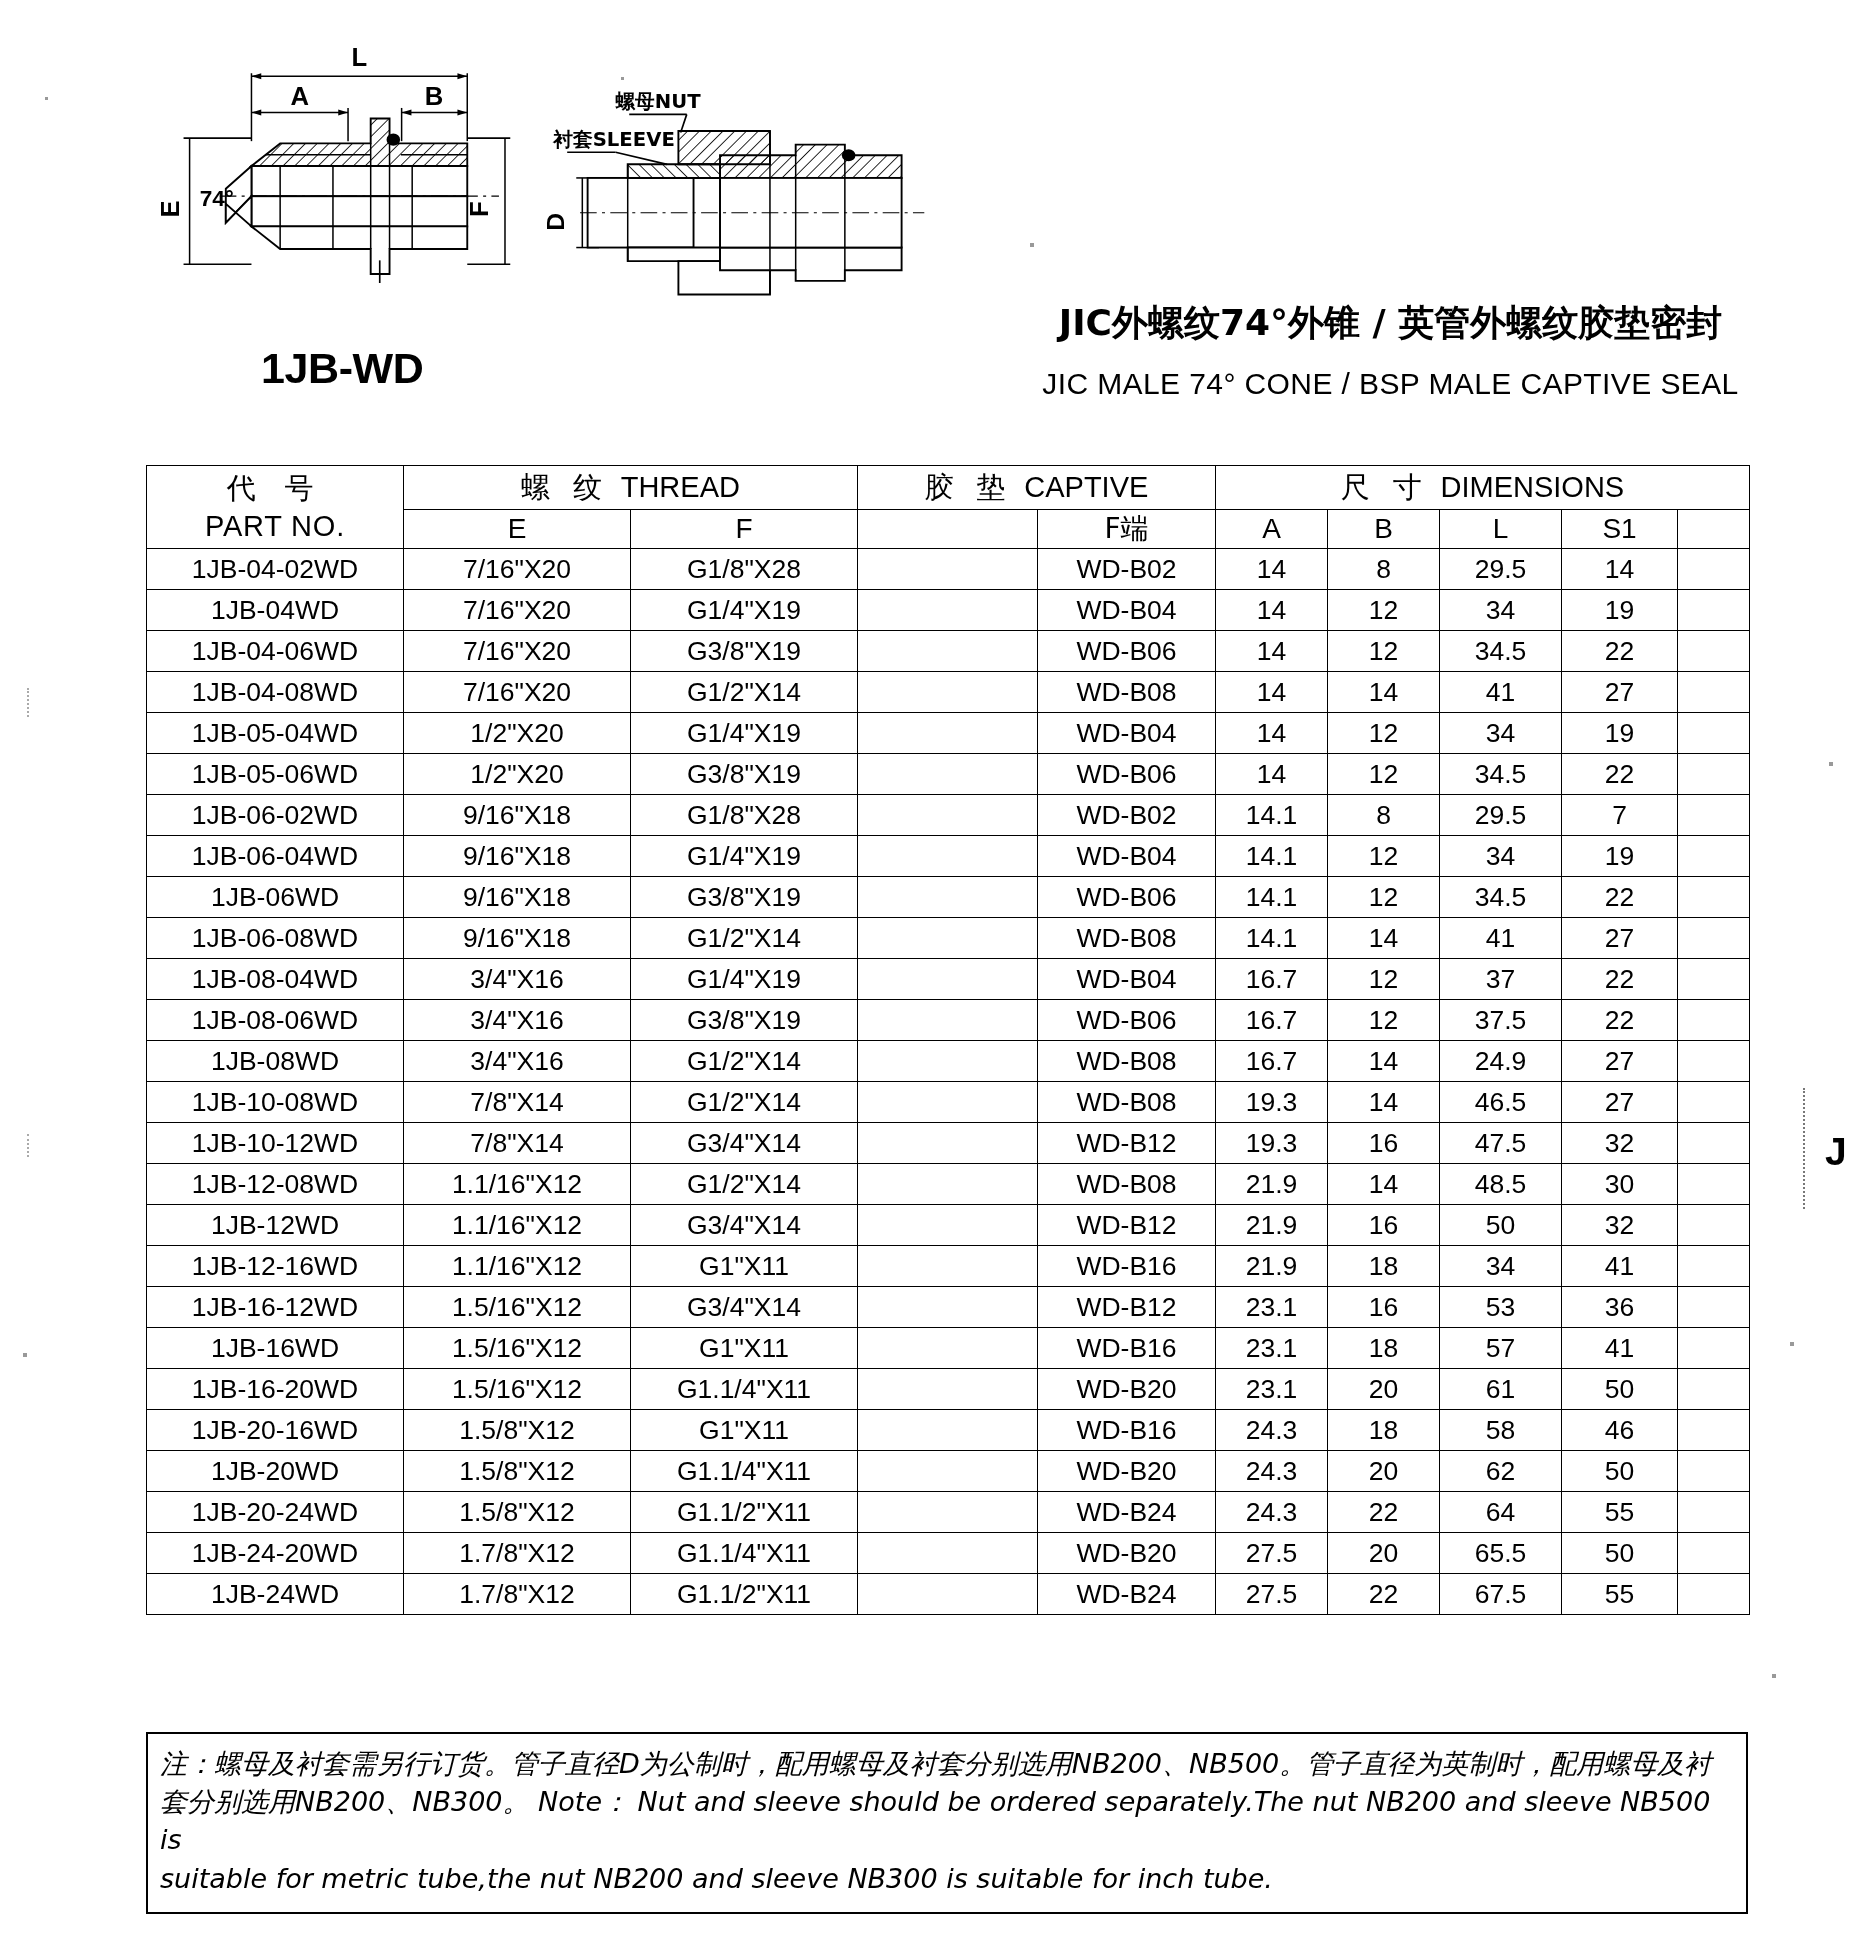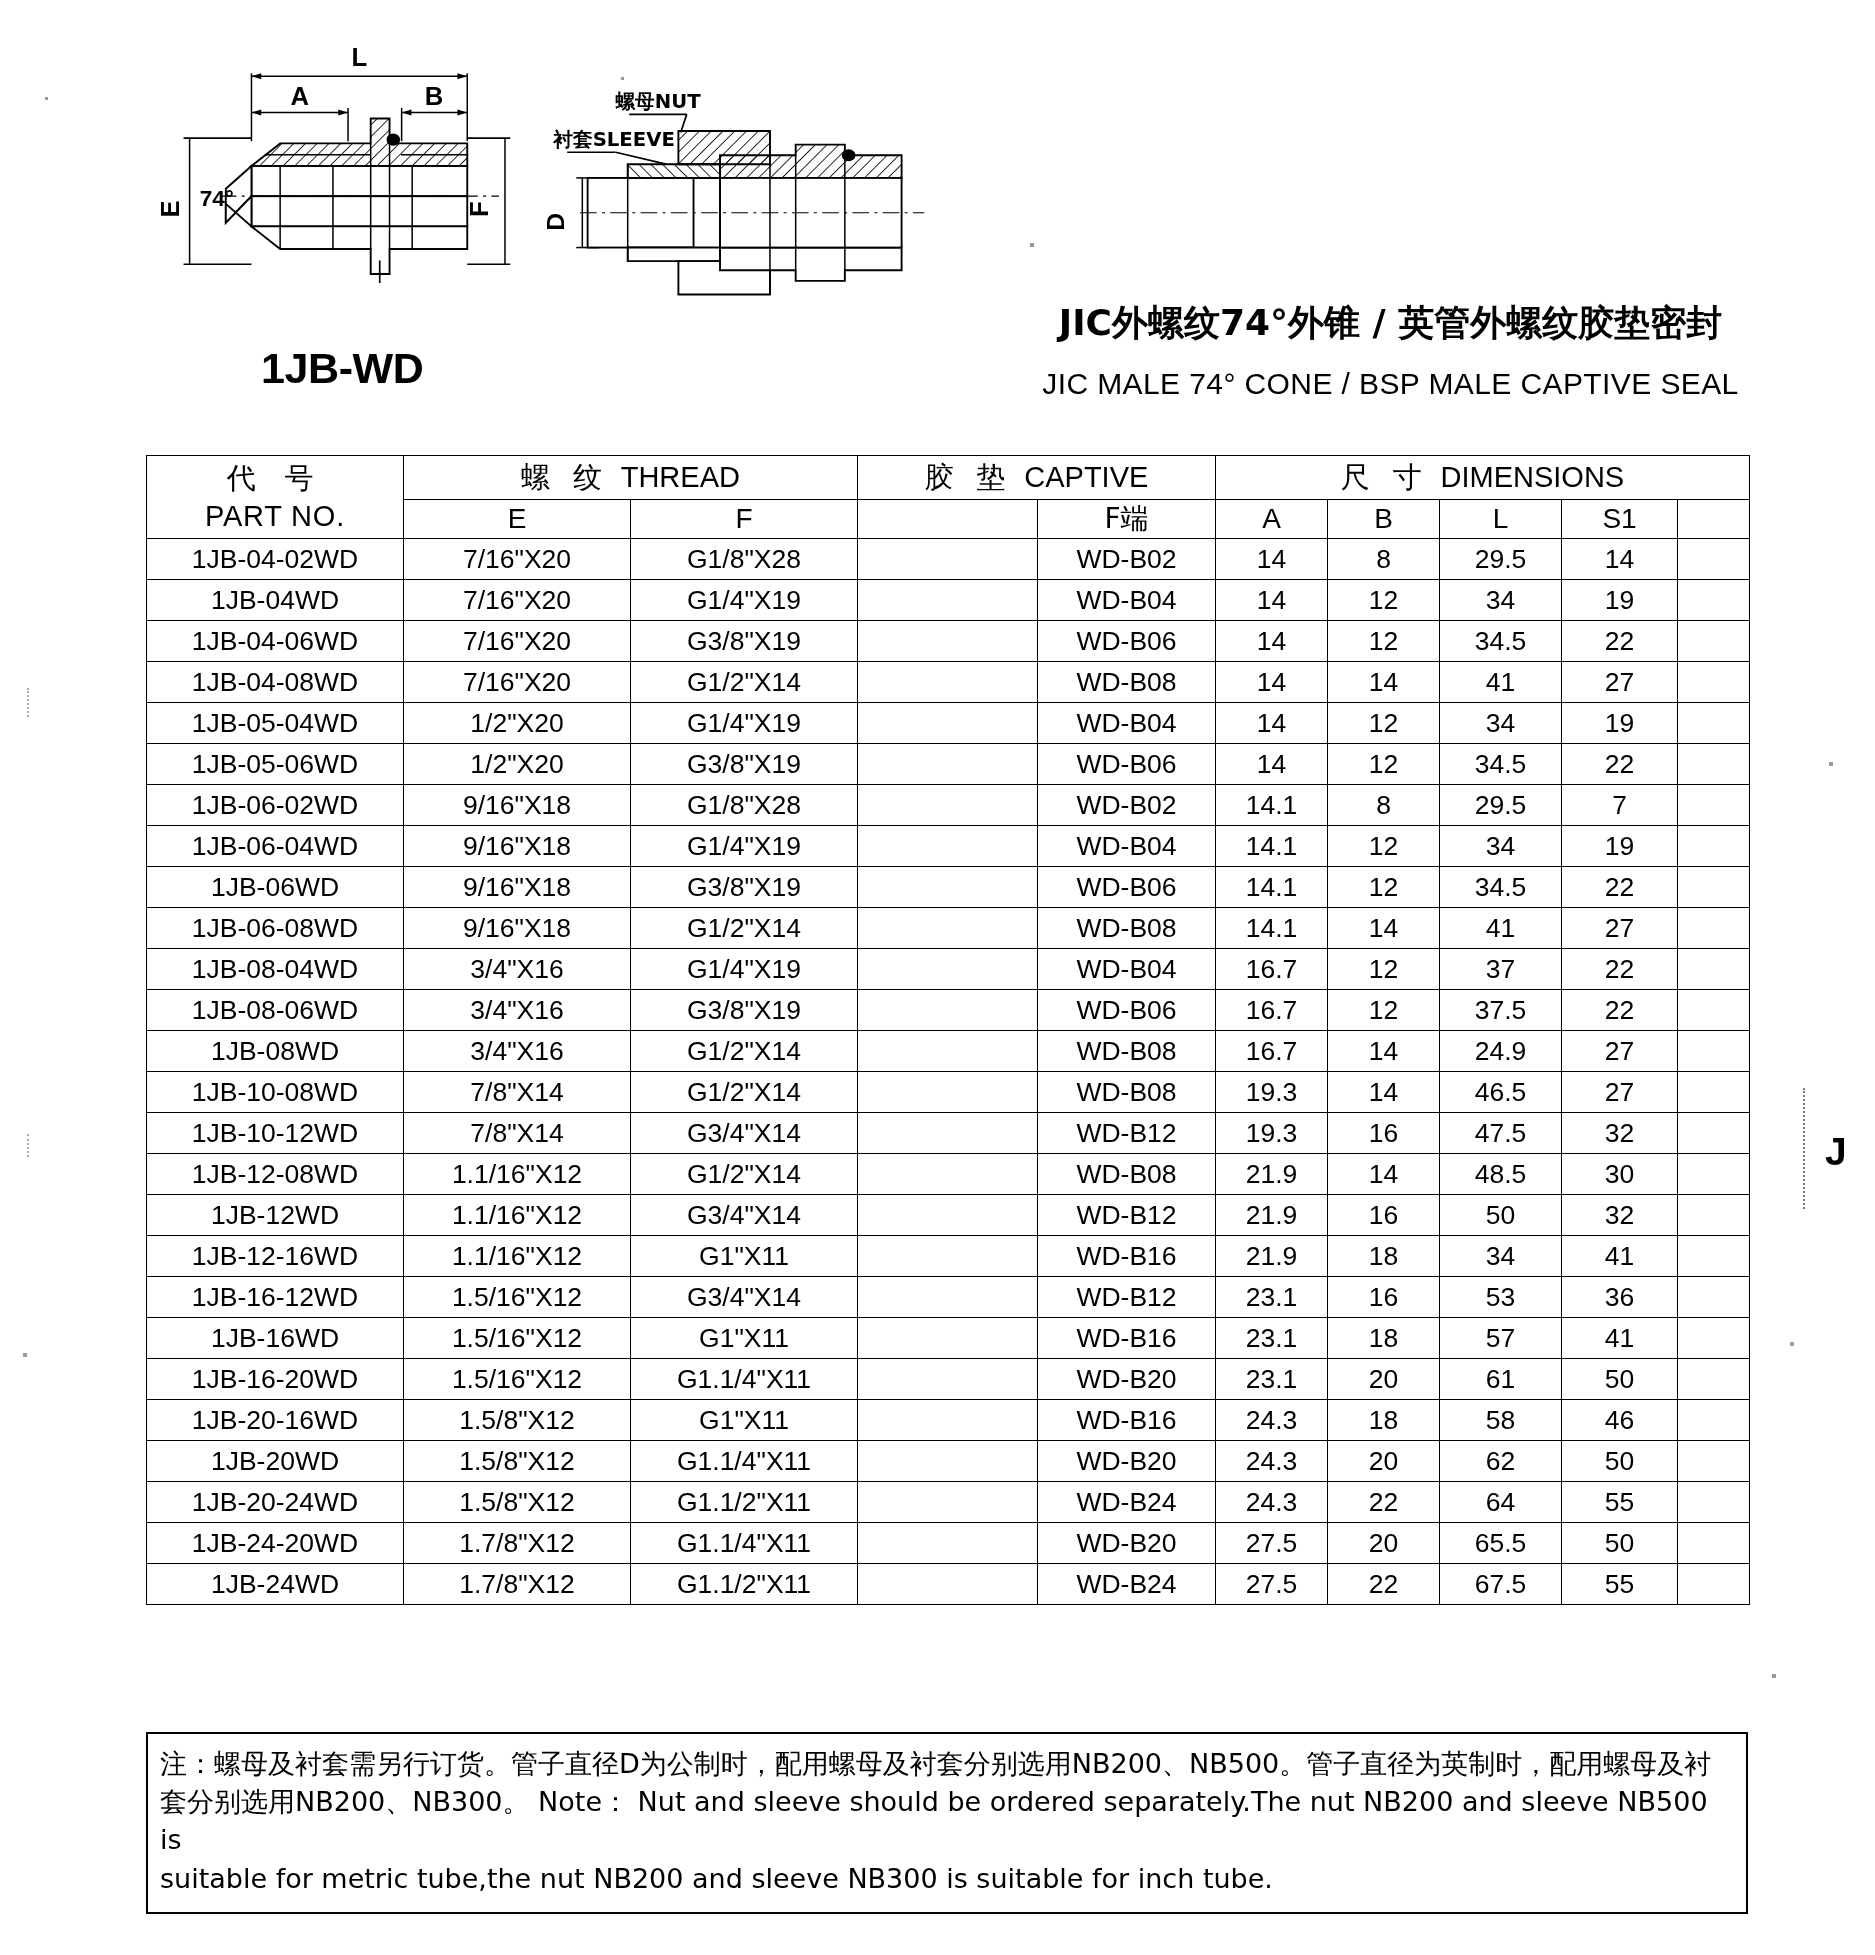--- a/index.html
+++ b/index.html
@@ -99,7 +99,7 @@
   #spec-table {
     position: absolute;
     left: 146px;
-    top: 455px;
+    top: 465px;
     border-collapse: collapse;
     table-layout: fixed;
     width: 1602px;

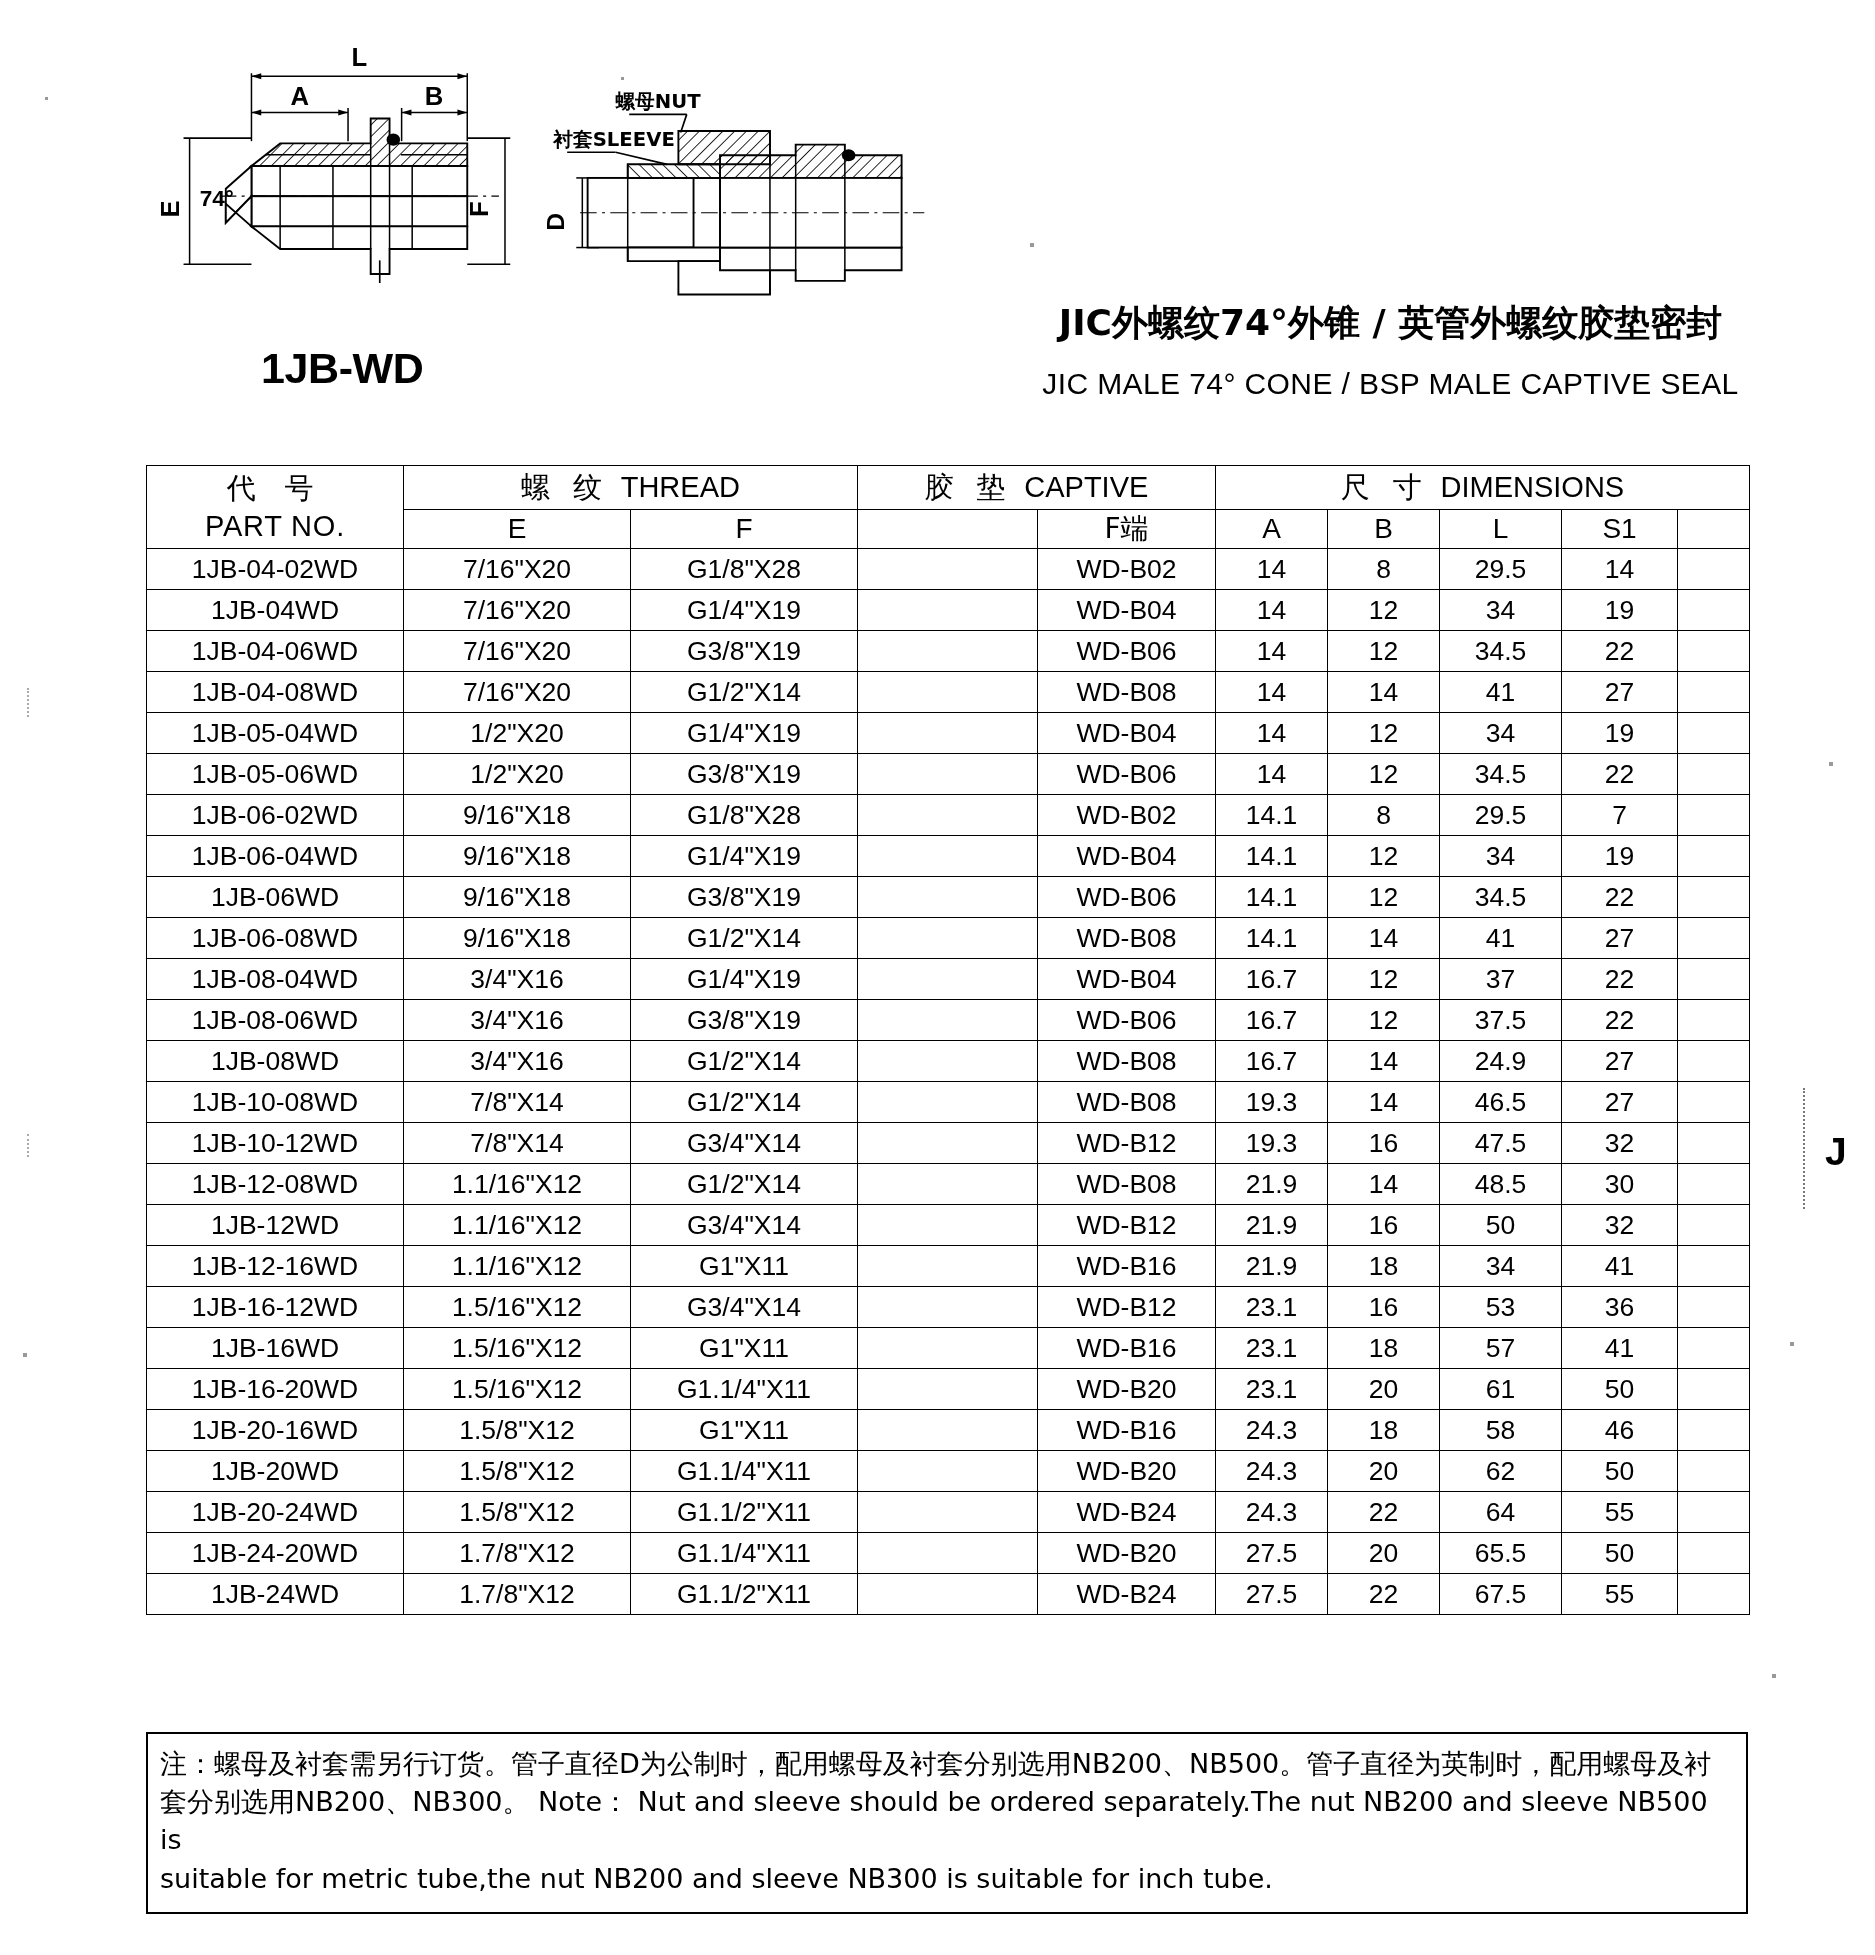--- a/index.html
+++ b/index.html
@@ -159,6 +159,7 @@
     box-sizing: border-box;
     border: 2.3px solid #000;
     padding: 10.6px 12px 13.6px 12px;
+    font-style: italic;
   }
   #note-box p {
     margin: 0;

